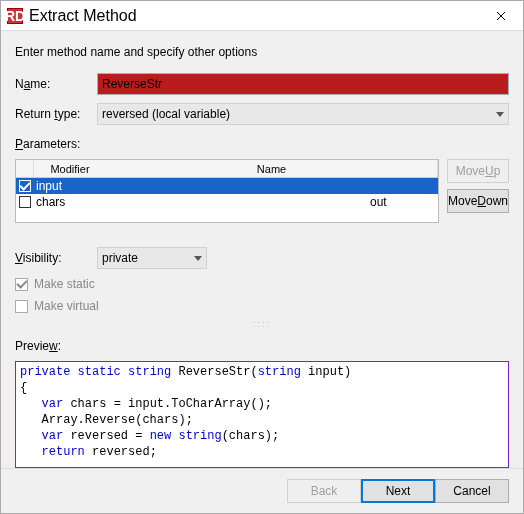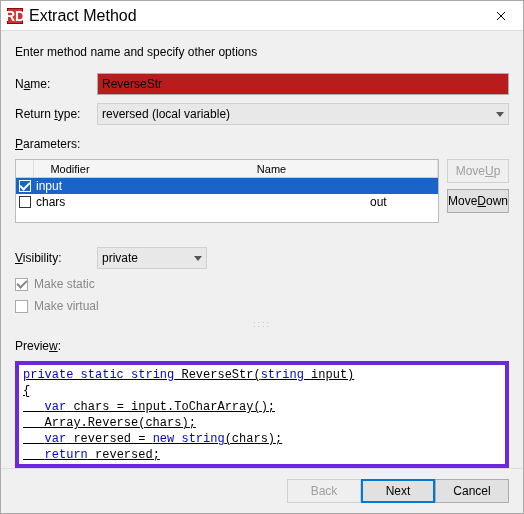--- a/index.html
+++ b/index.html
@@ -46,7 +46,7 @@
   .check-line .cb2.checked::after { content:""; width:8px; height:4px; border-left:2px solid #888; border-bottom:2px solid #888; transform:rotate(-45deg); margin-top:-2px; }
   .grip { text-align:center; color:#bbb; font-size:9px; letter-spacing:2px; line-height:6px; height:8px; }
   .preview-label { margin-top:2px; }
-  .preview { flex:1; border:4px solid #6d28d9; background:#fff; font-family:Consolas,"Courier New",monospace; font-size:12px; padding:2px 4px; white-space:pre; overflow:hidden; line-height:16px; min-height:80px;text-decoration:underline; }
+  .preview { flex:1; border:1px solid #6d28d9; background:#fff; font-family:Consolas,"Courier New",monospace; font-size:12px; padding:2px 4px; white-space:pre; overflow:hidden; line-height:16px; min-height:80px; }
   .kw { color:#0000d0; }
   .footer { border-top:1px solid #ddd; padding:10px 14px; display:flex; justify-content:flex-end; gap:0; }
   .footer .btn { width:74px; }

